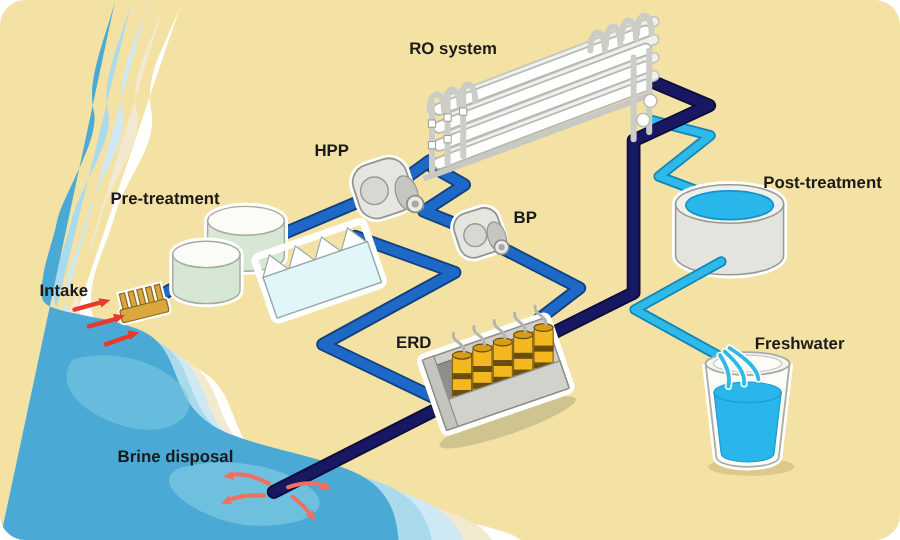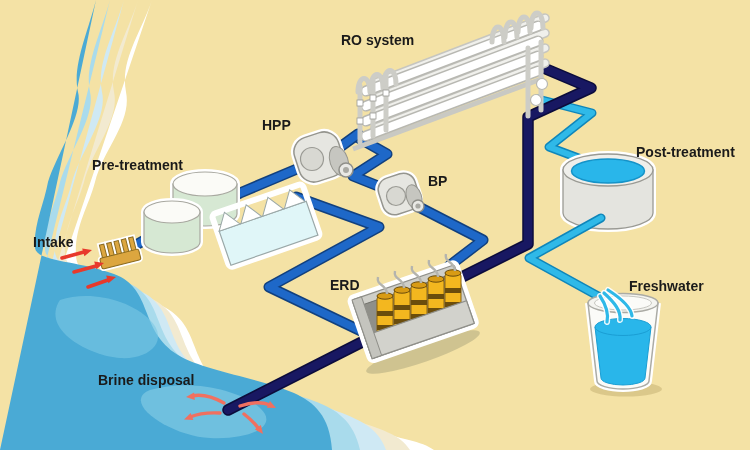--- a/index.html
+++ b/index.html
@@ -4,7 +4,7 @@
 <style>
   html,body{margin:0;padding:0;background:#ffffff;}
   .stage{position:relative;width:750px;height:450px;overflow:hidden;
-         font-family:"Liberation Sans",sans-serif;}
+         font-family:"Liberation Sans",sans-serif;border-radius:21px;}
   svg{display:block;}
   .lbl{font-family:"Liberation Sans",sans-serif;font-size:14px;font-weight:bold;
        fill:var(--label-color,#1a1a1a);}

